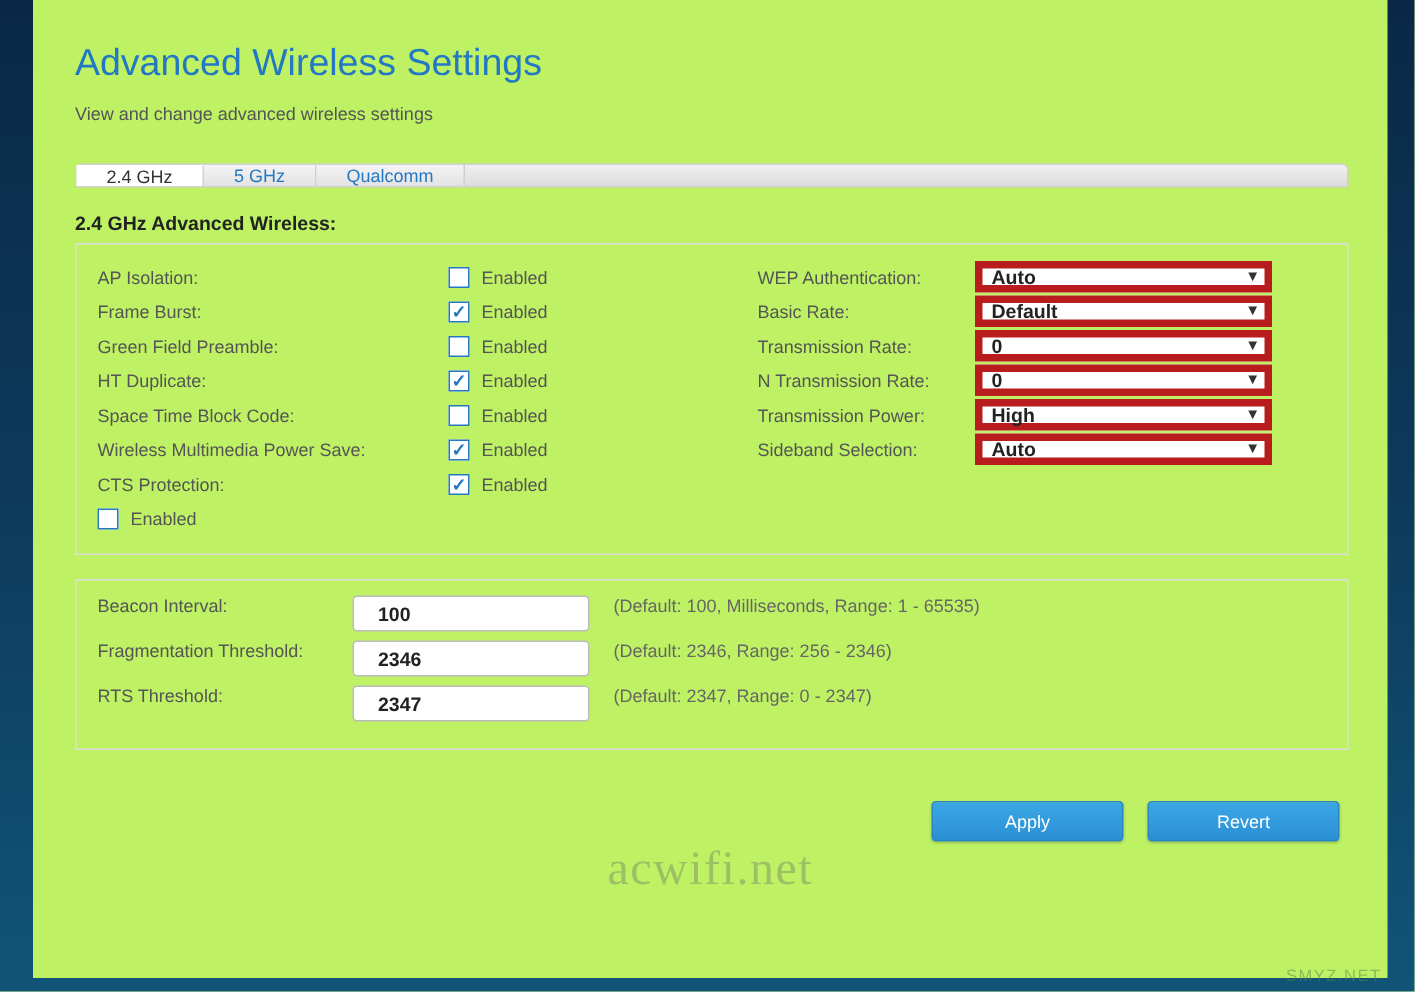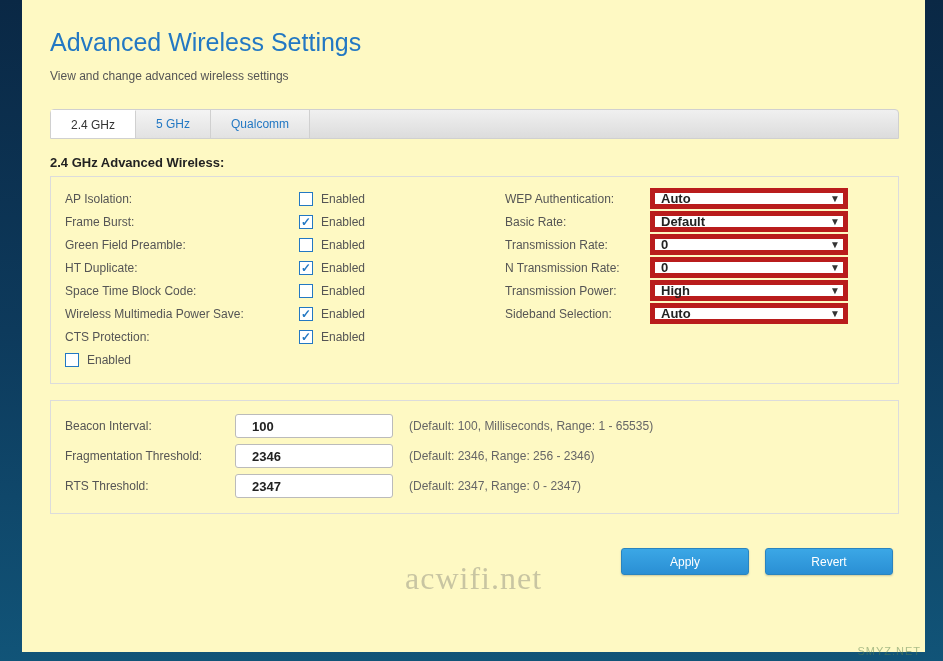--- a/index.html
+++ b/index.html
@@ -12,7 +12,7 @@
       position: relative;
     }
     .main-panel {
-      background: #fef9c3;
+      background: #bef264;
       margin: 0 18px 0 22px;
       height: 652px;
       padding: 28px 26px 14px 28px;

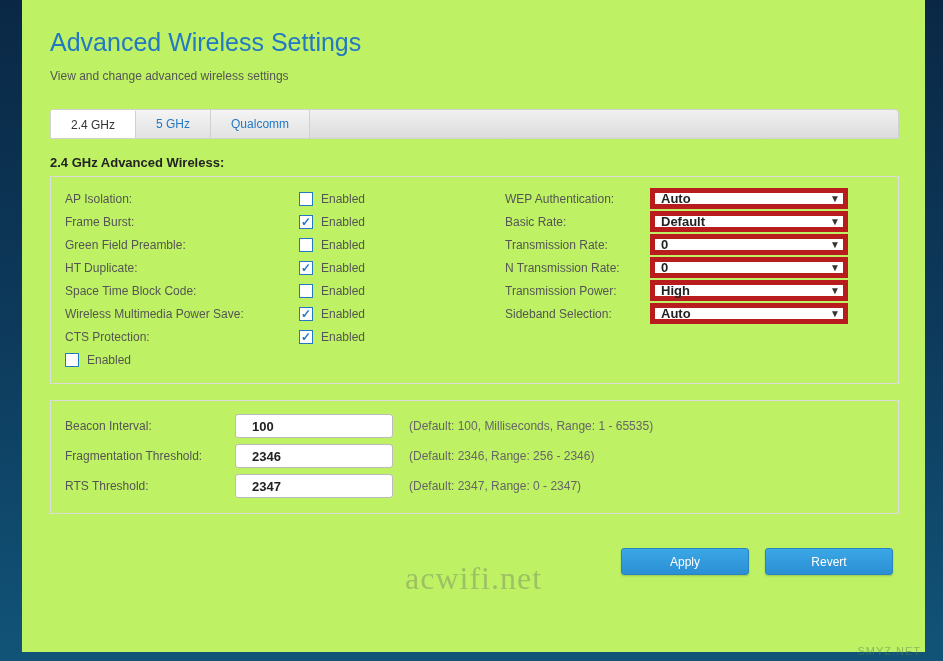--- a/index.html
+++ b/index.html
@@ -34,7 +34,7 @@
       background: linear-gradient(180deg,#f0f0f0,#dcdcdc);
       border: 1px solid #d0d0d0;
       border-radius: 4px 4px 0 0;
-      height: 30px;
+      height: 16px;
       align-items: stretch;
       margin-bottom: 16px;
     }

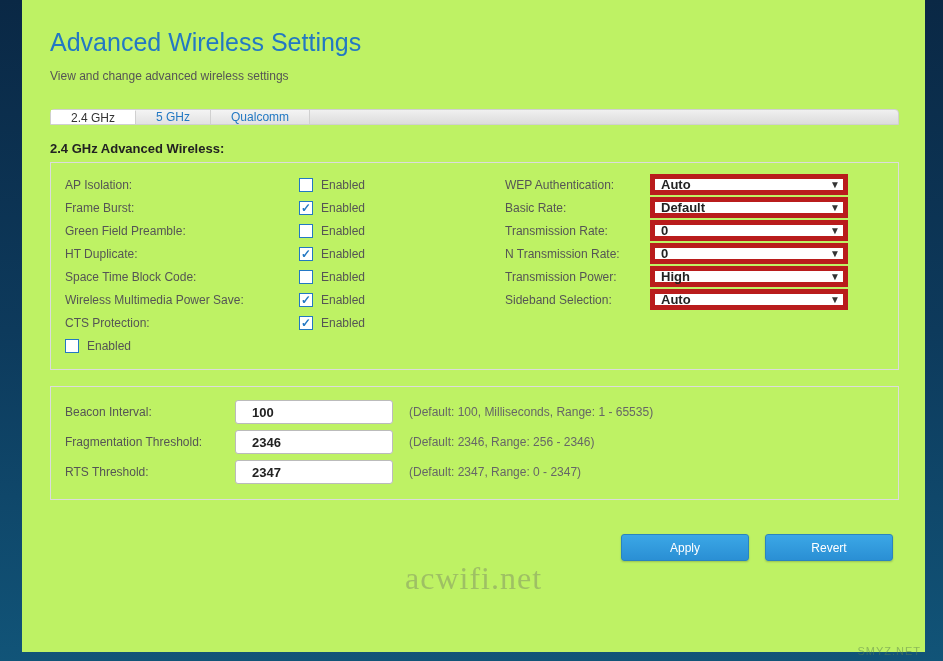--- a/index.html
+++ b/index.html
@@ -132,7 +132,7 @@
     }
     .num-row {
       display: flex;
-      align-items: center;
+      align-items: flex-start;
       height: 30px;
       font-size: 12px;
       color: #555;

